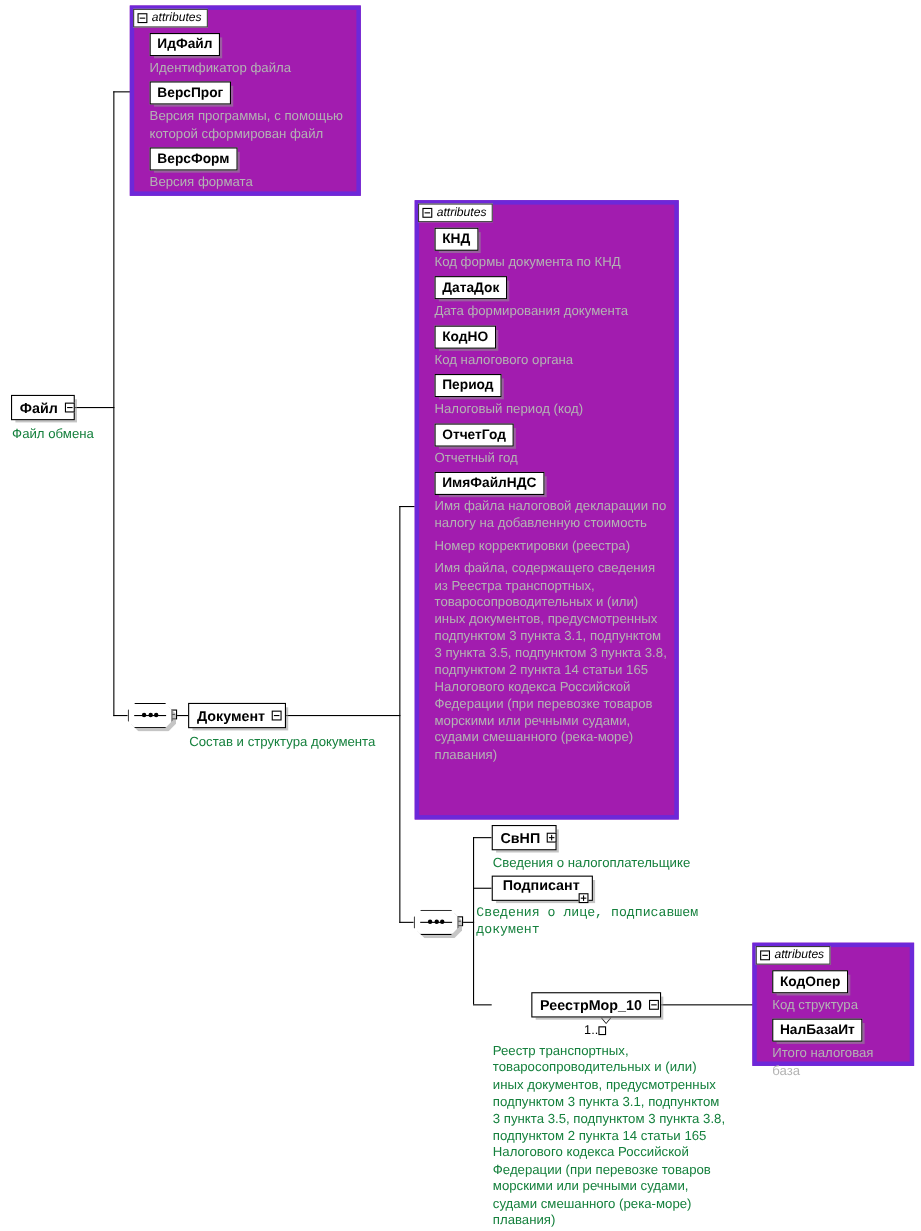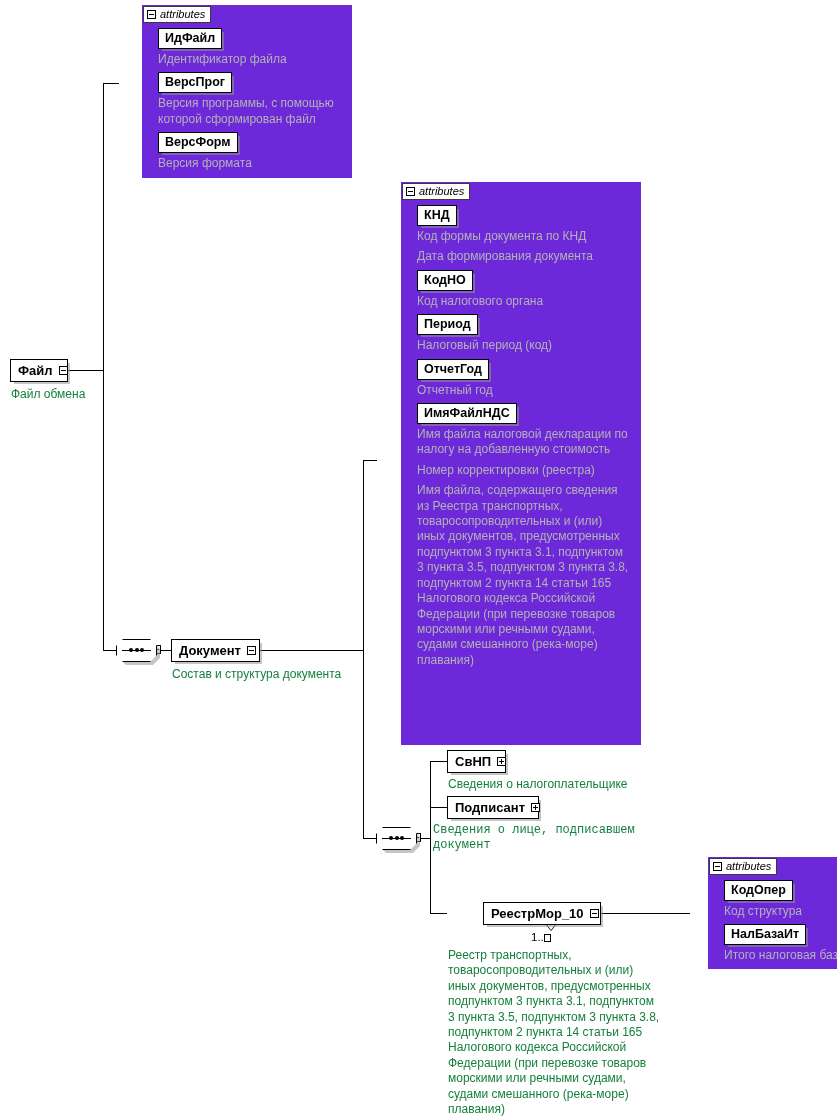--- a/index.html
+++ b/index.html
@@ -40,10 +40,9 @@
   
   .attr-box {
     position: absolute;
-    border: 2px solid #6d28d9;
-    background: #6d28d9;
-    box-sizing: border-box;
-    margin-left: 24px;
+    border: 4px solid #6d28d9;
+    background: #a21caf;
+    box-sizing: border-box;
   }
   .attr-tab {
     position: absolute;

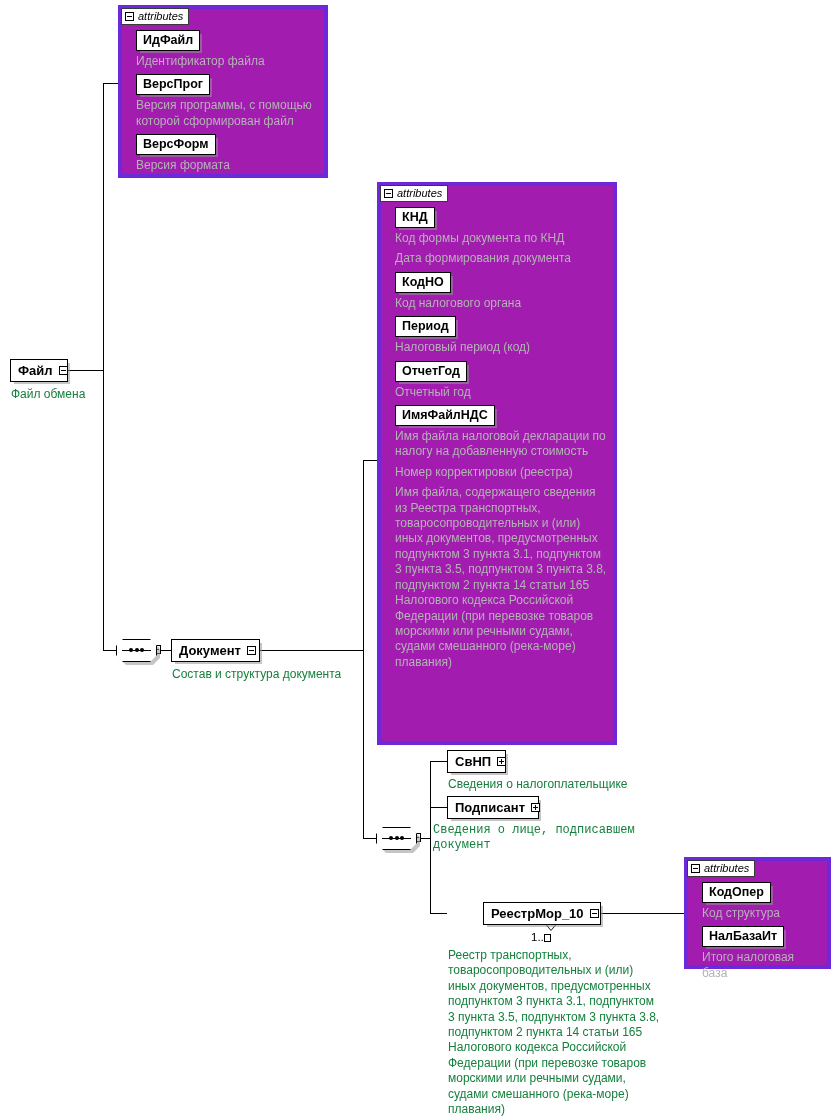--- a/index.html
+++ b/index.html
@@ -315,6 +315,9 @@
         <span class="chip">КНД</span>
       </div>
       <div class="desc">Код формы документа по КНД</div>
+      <div class="chip-row">
+        <span class="chip">ДатаДок</span>
+      </div>
       <div class="desc">Дата формирования документа</div>
       <div class="chip-row">
         <span class="chip">КодНО</span>

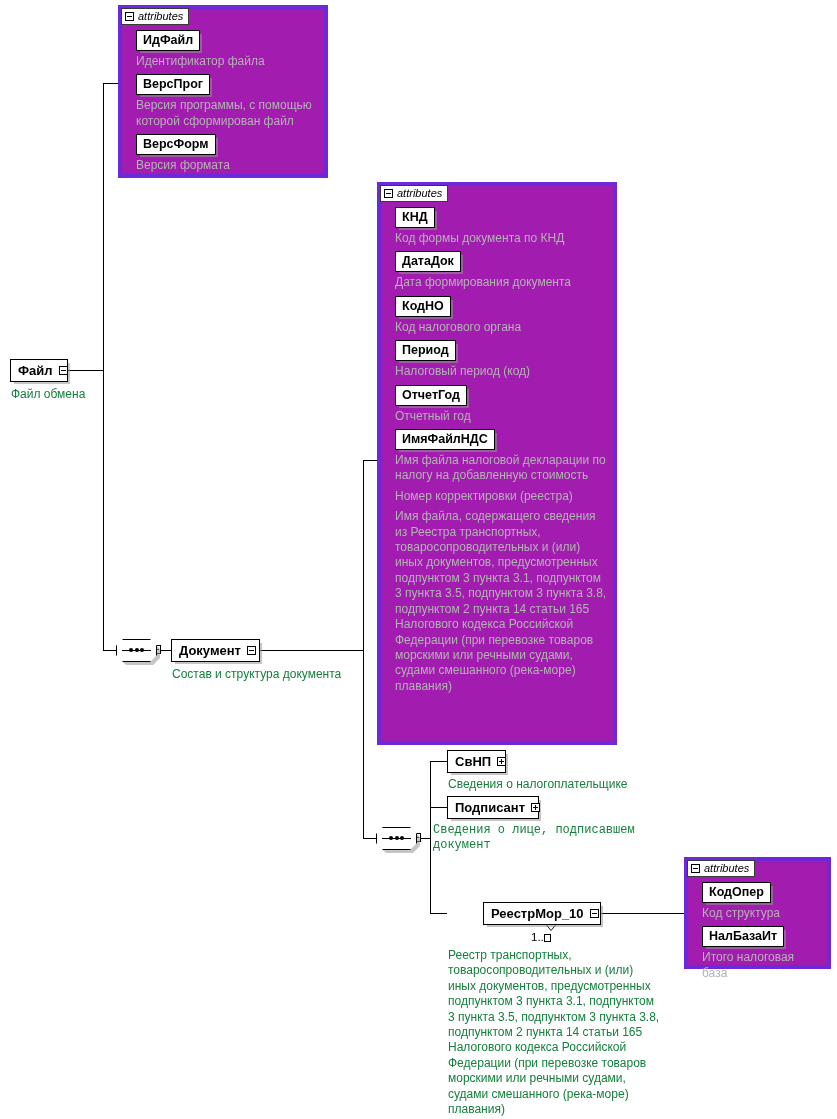--- a/index.html
+++ b/index.html
@@ -370,7 +370,7 @@
   </div>
   <div class="node-desc" style="left:448px; top:777px; width:220px;">Сведения о налогоплательщике</div>
 
-  <div class="node" style="left:447px; top:796px; width:92px;">
+  <div class="node" style="left:447px; top:796px; width:92px;flex-direction:column;">
     <span class="node-label">Подписант</span>
     <span class="pm-box plus" style="margin-left:auto;"></span>
   </div>

